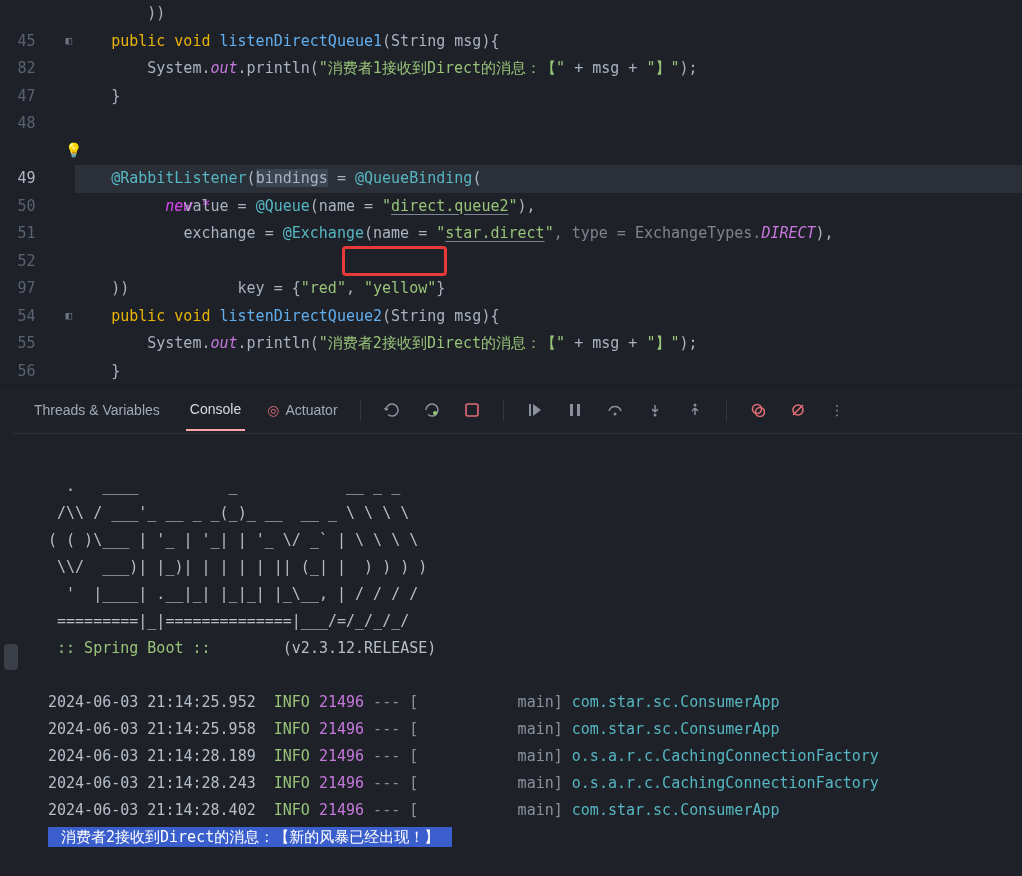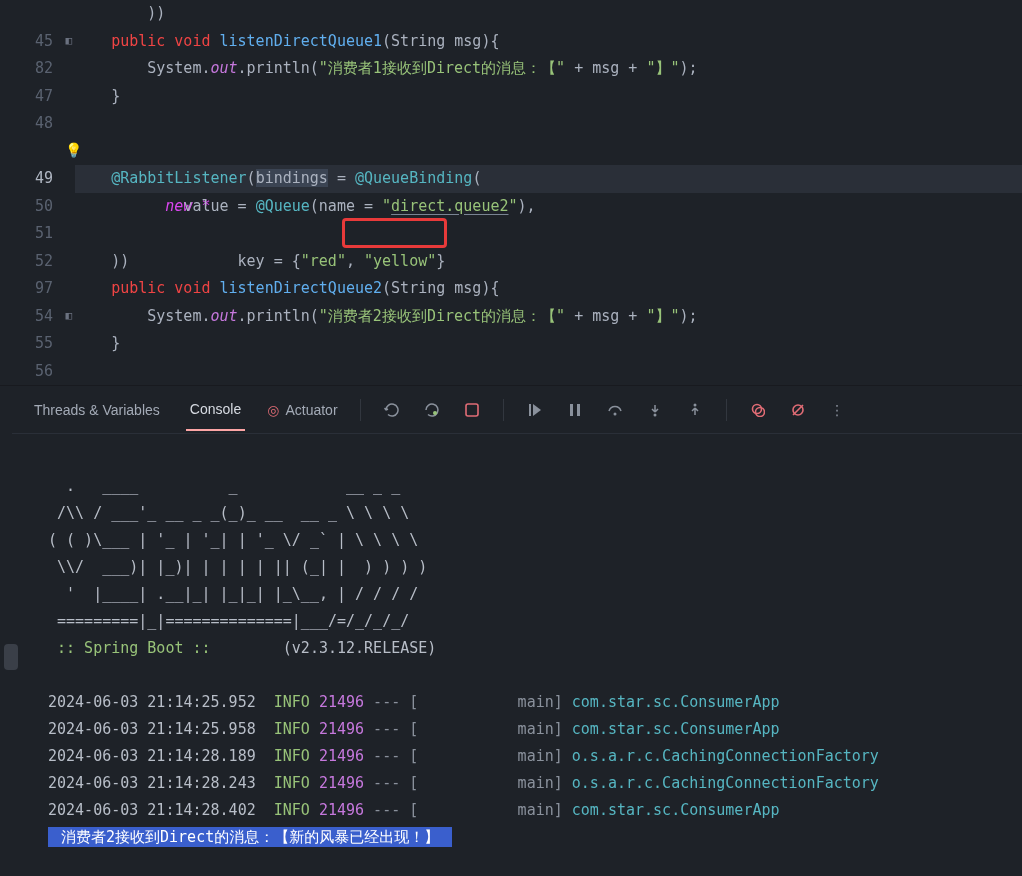--- a/index.html
+++ b/index.html
@@ -22,7 +22,7 @@
   .gutter {
     width: 75px;
     flex-shrink: 0;
-    text-align: right;
+    text-align: center;
     color: #5a6270;
     user-select: none;
   }

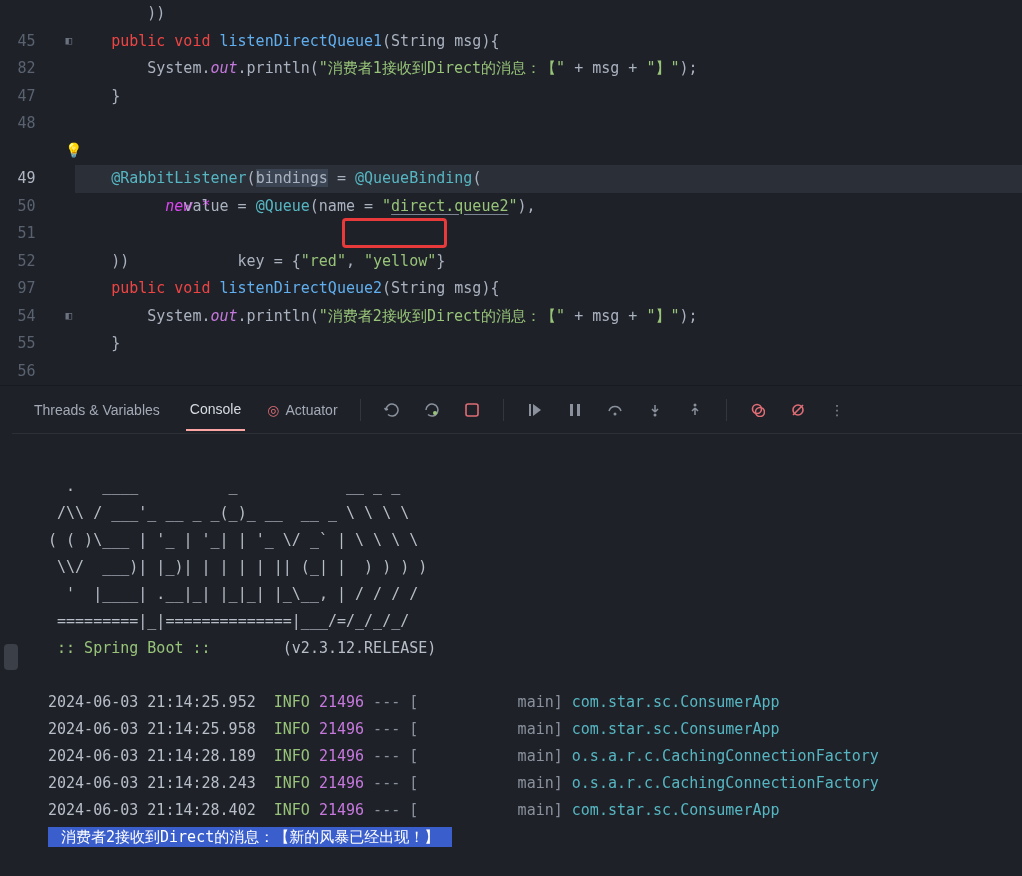--- a/index.html
+++ b/index.html
@@ -65,7 +65,7 @@
     font-size: 14px;
   }
   
-  .kw { color: #ef4444; }
+  .kw { color: #eab308; }
   .mth { color: #61afef; }
   .str { color: #98c379; }
   .ann { color: #56b6c2; }

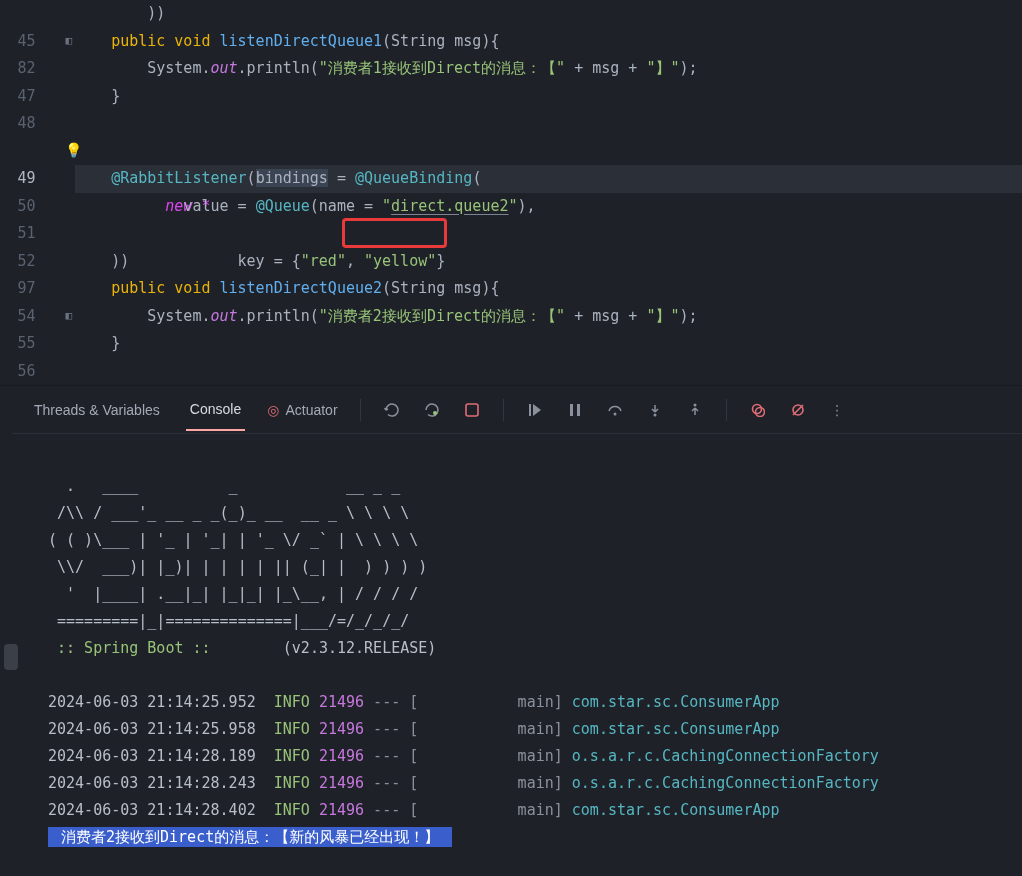--- a/index.html
+++ b/index.html
@@ -189,6 +189,7 @@
 
     <div class="code-line"><span>            </span><span class="pnc">value = </span><span class="ann">@Queue</span><span class="pnc">(name = </span><span class="str">"</span><span class="str ulink">direct.queue2</span><span class="str">"</span><span class="pnc">),</span></div>
 
+    <div class="code-line"><span>            </span><span class="pnc">exchange = </span><span class="ann">@Exchange</span><span class="pnc">(name = </span><span class="str">"</span><span class="str ulink">star.direct</span><span class="str">"</span><span class="gray">, type = ExchangeTypes.</span><span class="fld">DIRECT</span><span class="pnc">),</span></div>
 
     <div class="code-line" style="position:relative;">
       <span>            </span><span class="pnc">key = {</span><span class="str">"red"</span><span class="pnc">, </span><span class="str">"yellow"</span><span class="pnc">}</span>

